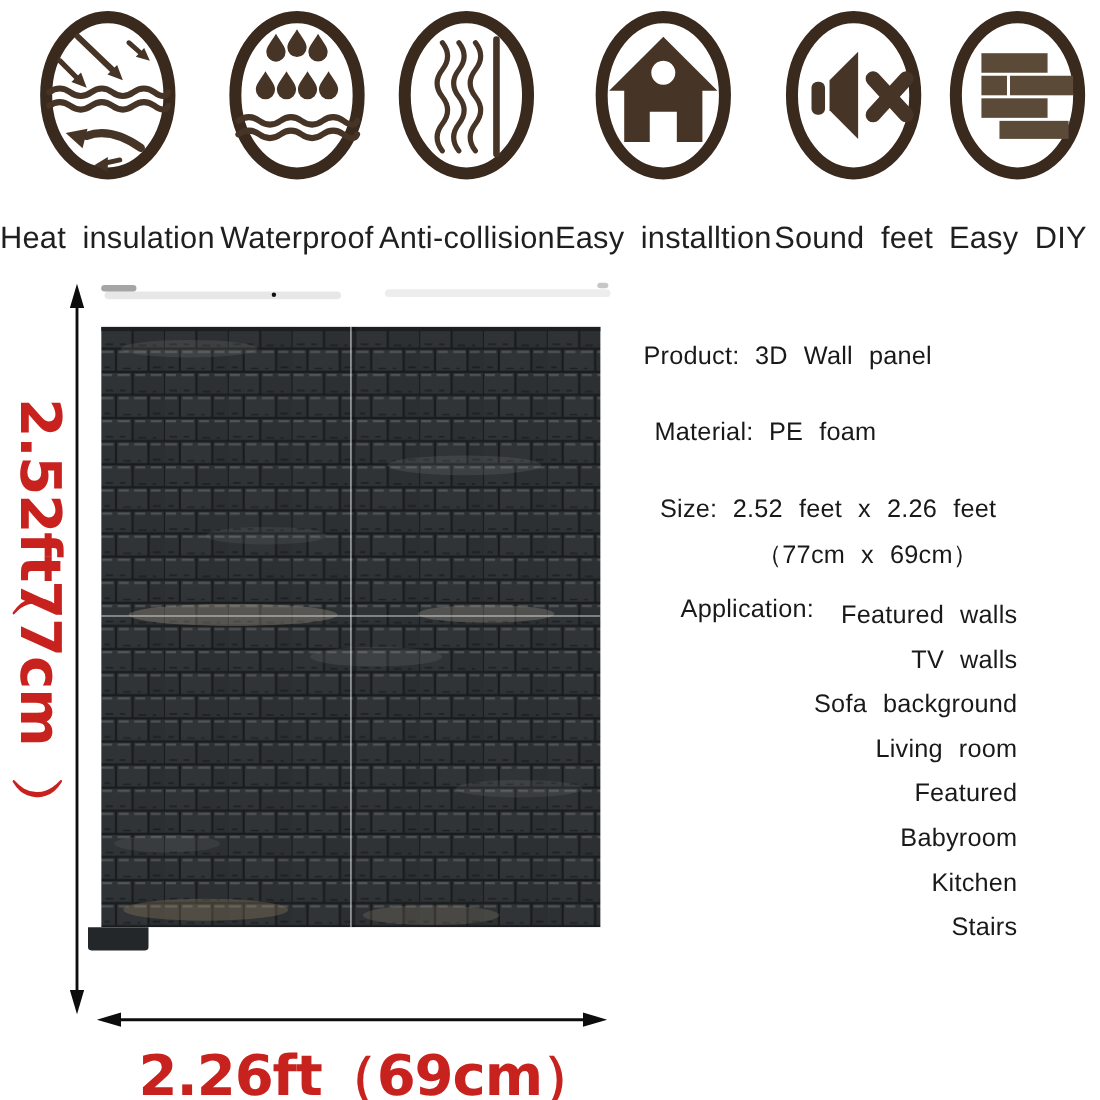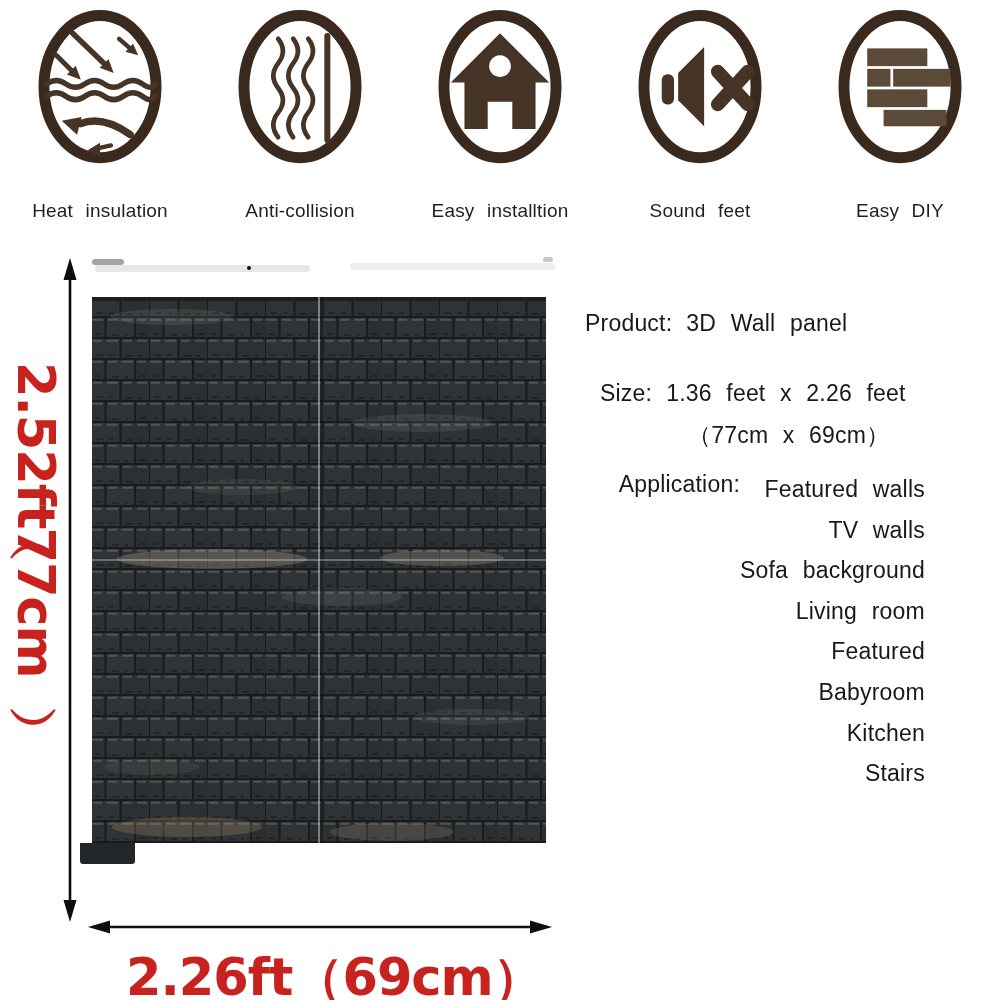--- a/index.html
+++ b/index.html
@@ -19,7 +19,7 @@
   .icon-wrap{width:138px;height:164px;}
   .icon-wrap svg{width:100%;height:100%;display:block;}
   .feature-label{
-    margin-top:30px;font-size:19px;color:#1f1f1f;word-spacing:7px;
+    margin-top:30px;font-size:28px;color:#1f1f1f;word-spacing:7px;
     white-space:nowrap;letter-spacing:.2px;
   }
   

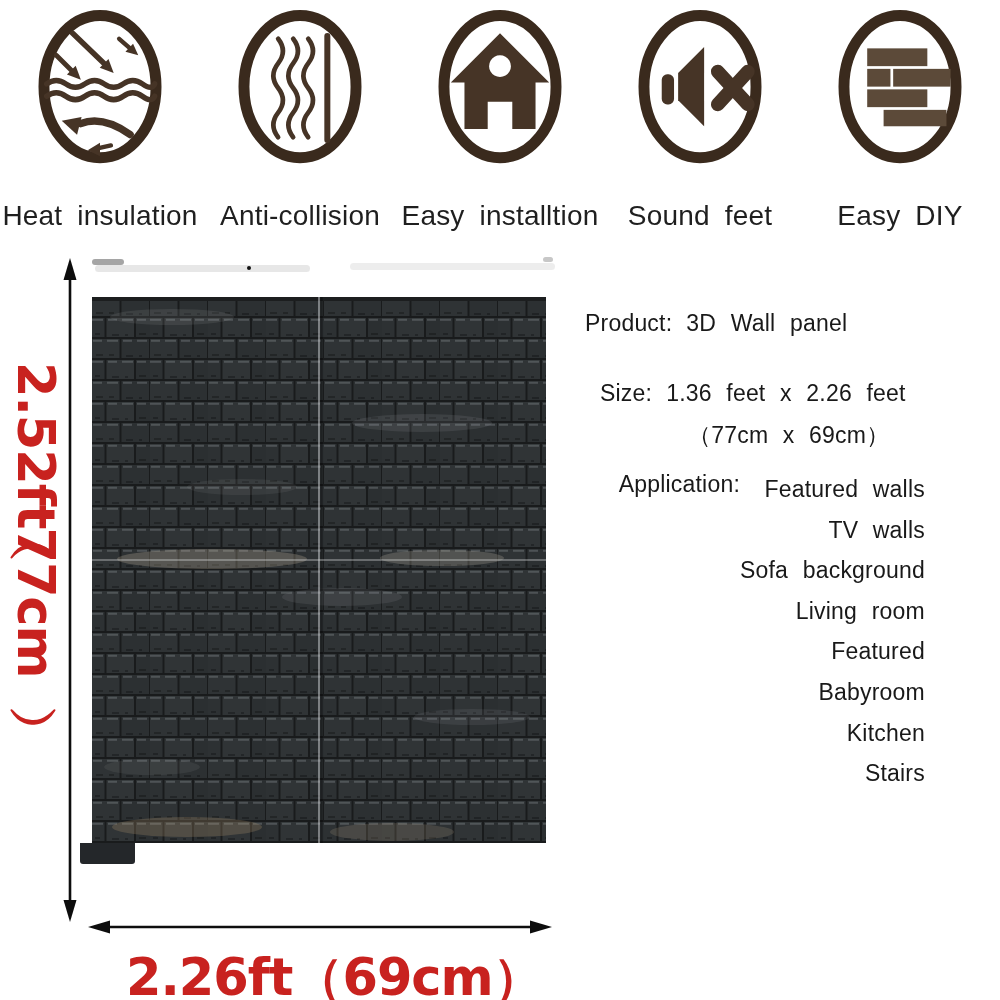--- a/index.html
+++ b/index.html
@@ -92,6 +92,27 @@
     <div class="feature-label">Heat insulation</div>
   </div>
 
+  <div class="feature">
+    <div class="icon-wrap">
+      <svg viewBox="0 0 100 120">
+        <ellipse cx="50" cy="59" rx="41" ry="52" fill="none" stroke="#3a2a1d" stroke-width="8"></ellipse>
+        <g fill="#463426">
+          <path d="M36,18 c3.2,5.5 6.4,8.6 6.4,12.2 a6.4,6.4 0 1 1 -12.8,0 C29.6,26.6 32.8,23.5 36,18Z"></path>
+          <path d="M50,15 c3.2,5.5 6.4,8.6 6.4,12.2 a6.4,6.4 0 1 1 -12.8,0 C43.6,23.6 46.8,20.5 50,15Z"></path>
+          <path d="M64,18 c3.2,5.5 6.4,8.6 6.4,12.2 a6.4,6.4 0 1 1 -12.8,0 C57.6,26.6 60.8,23.5 64,18Z"></path>
+          <path d="M29,43 c3.2,5.5 6.4,8.6 6.4,12.2 a6.4,6.4 0 1 1 -12.8,0 C22.6,51.6 25.8,48.5 29,43Z"></path>
+          <path d="M43,43 c3.2,5.5 6.4,8.6 6.4,12.2 a6.4,6.4 0 1 1 -12.8,0 C36.6,51.6 39.8,48.5 43,43Z"></path>
+          <path d="M57,43 c3.2,5.5 6.4,8.6 6.4,12.2 a6.4,6.4 0 1 1 -12.8,0 C50.6,51.6 53.8,48.5 57,43Z"></path>
+          <path d="M71,43 c3.2,5.5 6.4,8.6 6.4,12.2 a6.4,6.4 0 1 1 -12.8,0 C64.6,51.6 67.8,48.5 71,43Z"></path>
+        </g>
+        <g stroke="#463426" fill="none" stroke-linecap="round">
+          <path d="M11,76 q7,-5 14,0 t14,0 t14,0 t14,0 t14,0 t9,0" stroke-width="4"></path>
+          <path d="M11,85 q7,-5 14,0 t14,0 t14,0 t14,0 t14,0 t9,0" stroke-width="4"></path>
+        </g>
+      </svg>
+    </div>
+    <div class="feature-label">Waterproof</div>
+  </div>
 
   <div class="feature">
     <div class="icon-wrap">

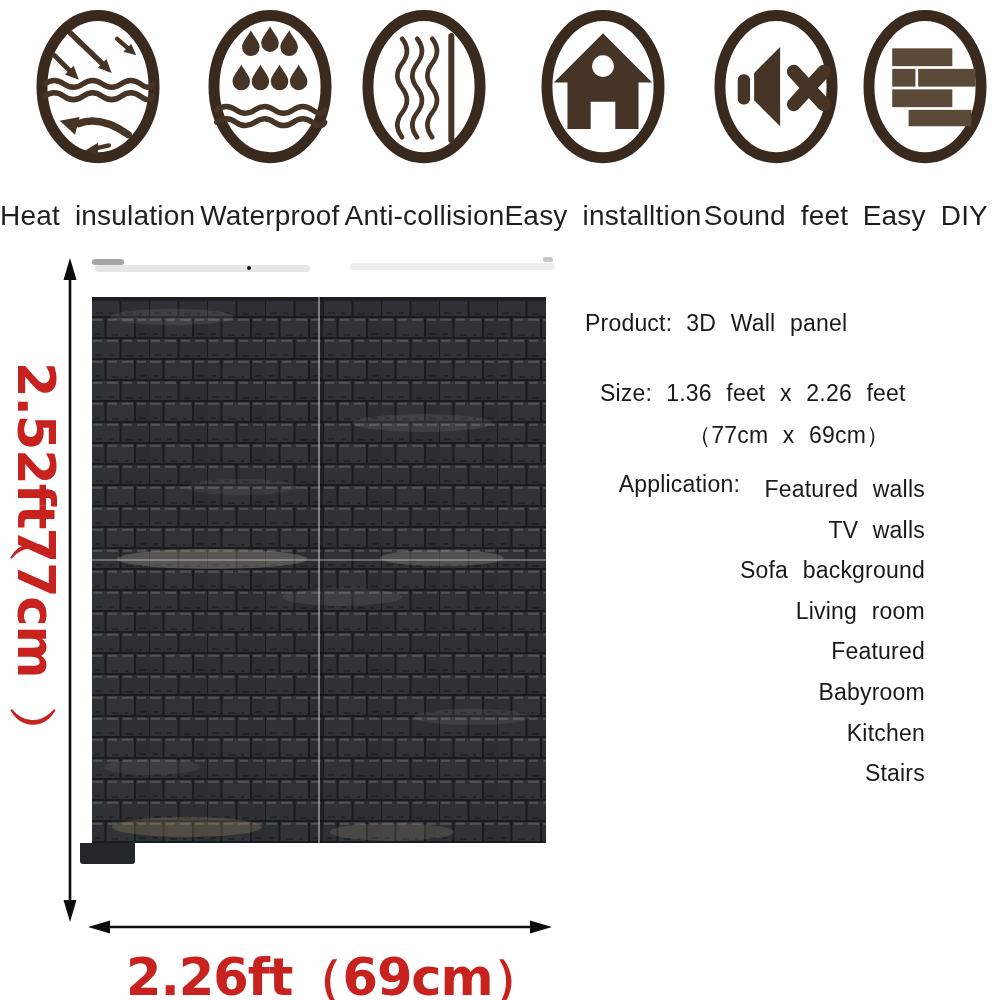--- a/index.html
+++ b/index.html
@@ -235,6 +235,9 @@
     <span class="lbl">Product:</span><span>3D Wall panel</span>
   </div>
 
+  <div class="spec-row r-material">
+    <span class="lbl">Material:</span><span>PE foam</span>
+  </div>
 
 
   <div class="spec-row r-size">

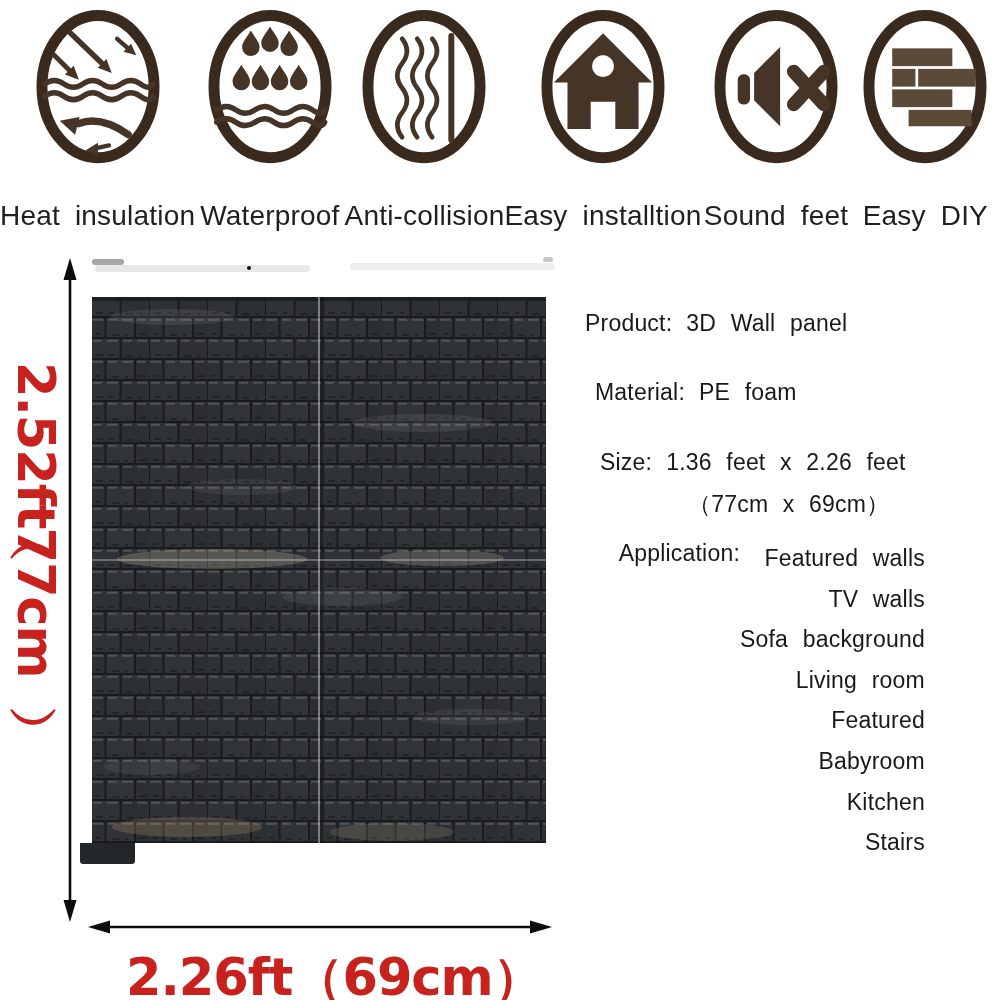--- a/index.html
+++ b/index.html
@@ -241,7 +241,7 @@
 
 
   <div class="spec-row r-size">
-    <span class="lbl">Size:</span><span>1.36 feet x 2.26 feet</span>
+    <span class="lbl">Size:</span><span>2.52 feet x 2.26 feet</span>
   </div>
 
   <div class="spec-row r-size2">

